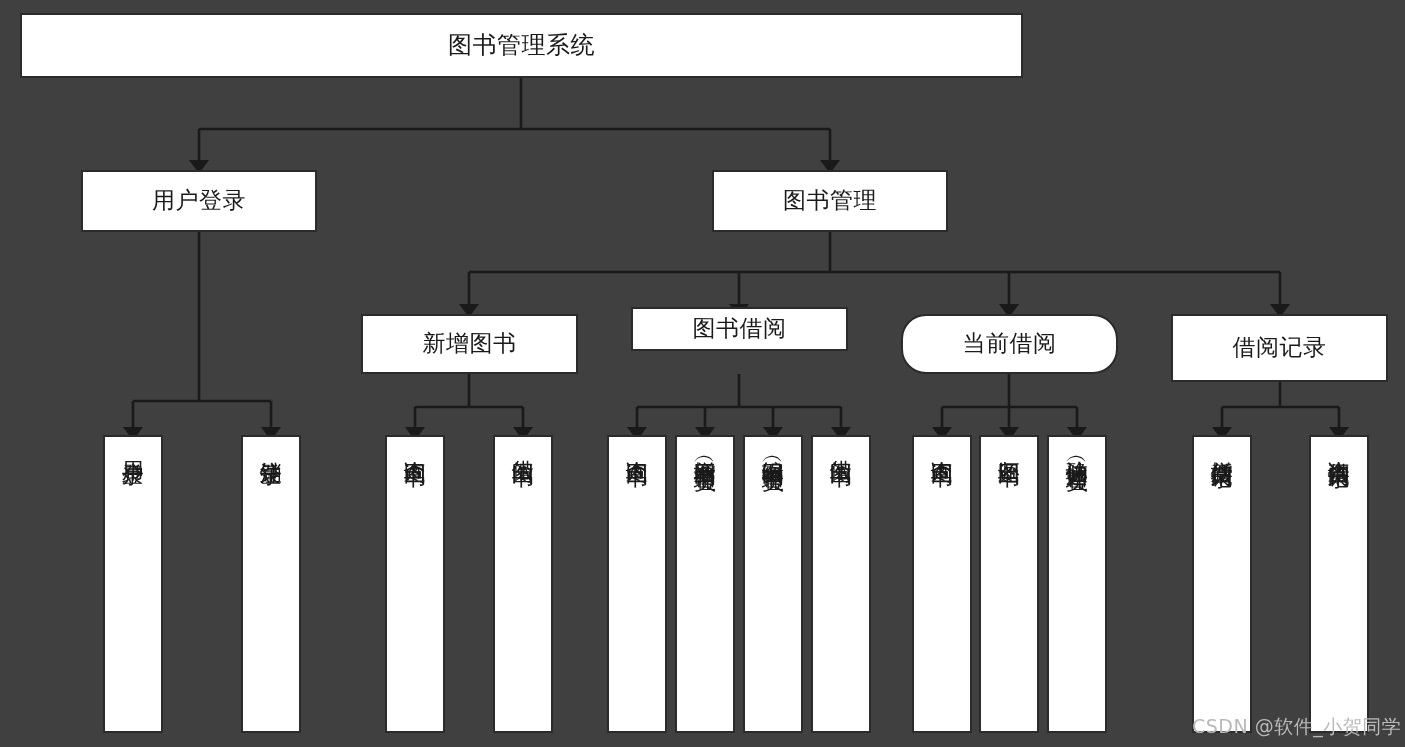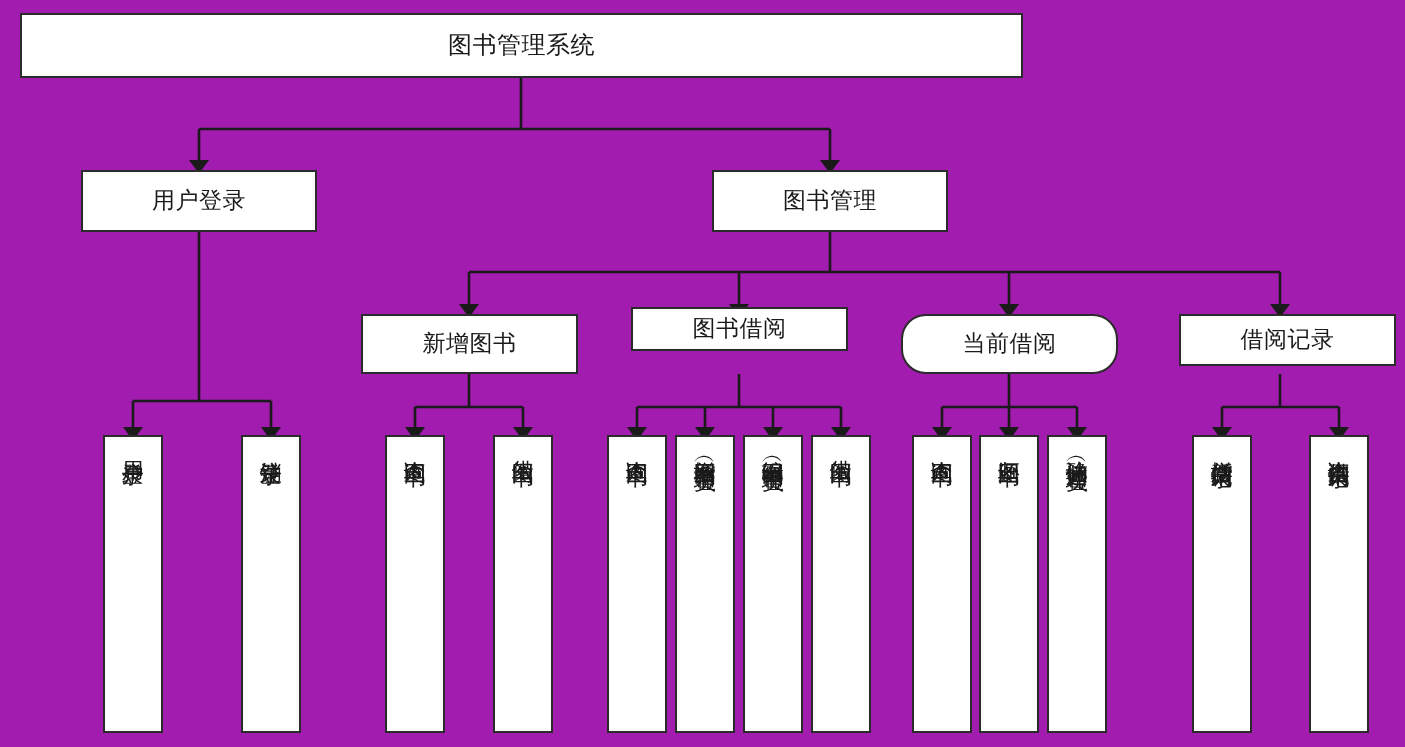--- a/index.html
+++ b/index.html
@@ -15,7 +15,7 @@
     position: relative;
     width: 1405px;
     height: 747px;
-    background: #a21caf;
+    background: #404040;
     overflow: hidden;
   }
   #edges {

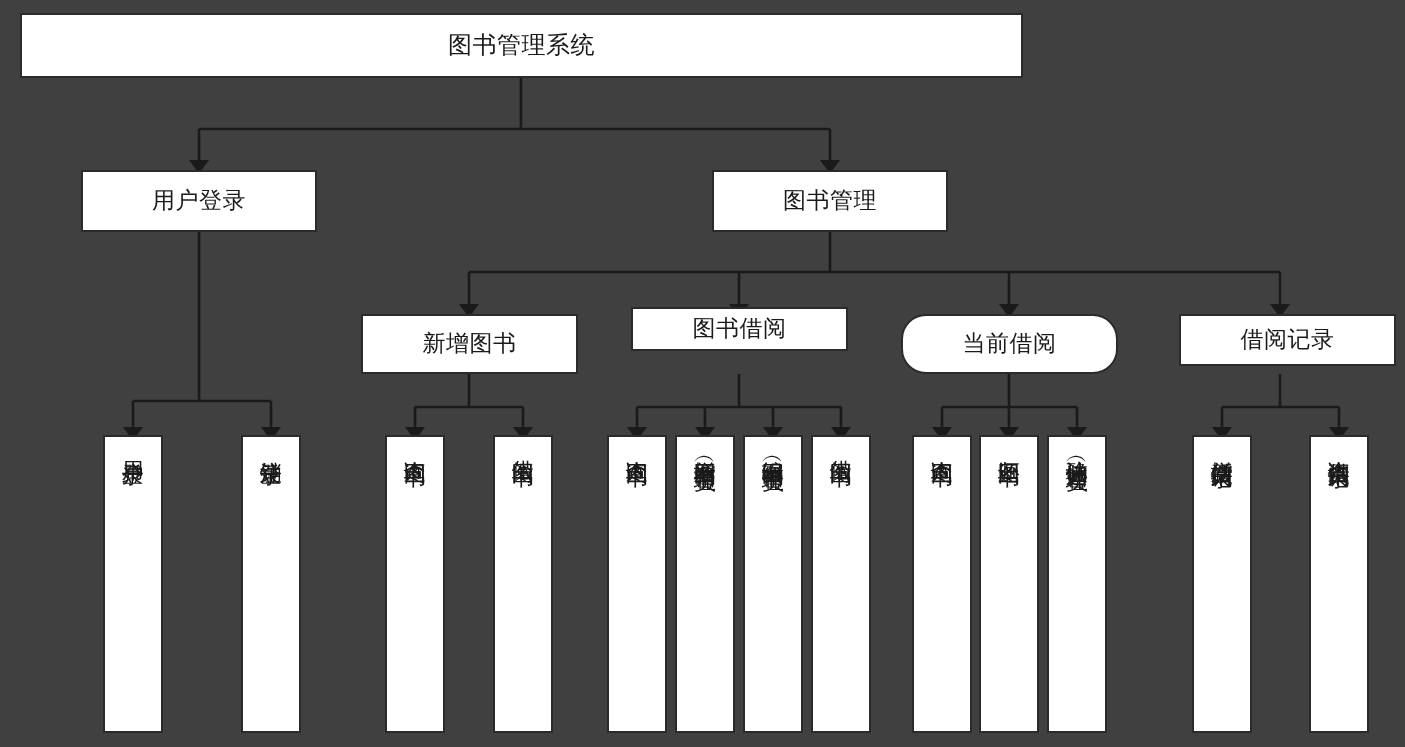--- a/index.html
+++ b/index.html
@@ -142,7 +142,7 @@
   <div class="node horiz" style="left:901px; top:314px; width:217px; height:60px;border-radius:25px;">
     <span>当前借阅</span>
   </div>
-  <div class="node horiz" style="left:1171px; top:314px; width:217px; height:52px;margin-left:8px;">
+  <div class="node horiz" style="left:1171px; top:314px; width:217px; height:68px;">
     <span>借阅记录</span>
   </div>
 

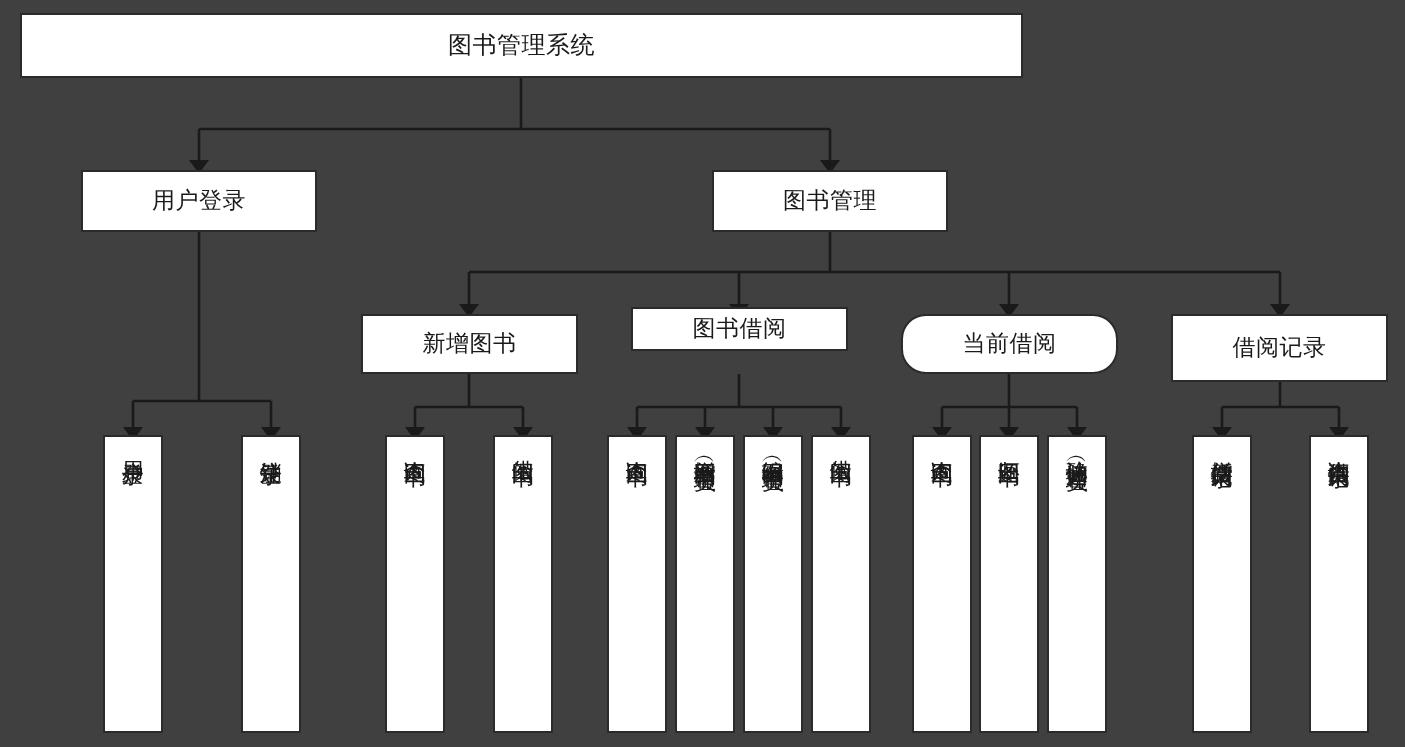--- a/index.html
+++ b/index.html
@@ -190,6 +190,7 @@
     <span class="vtext">查询借阅记录</span>
   </div>
 
+  <div class="watermark" style="left:1192px; top:714px;">CSDN @软件_小贺同学</div>
 
 </div>
 

